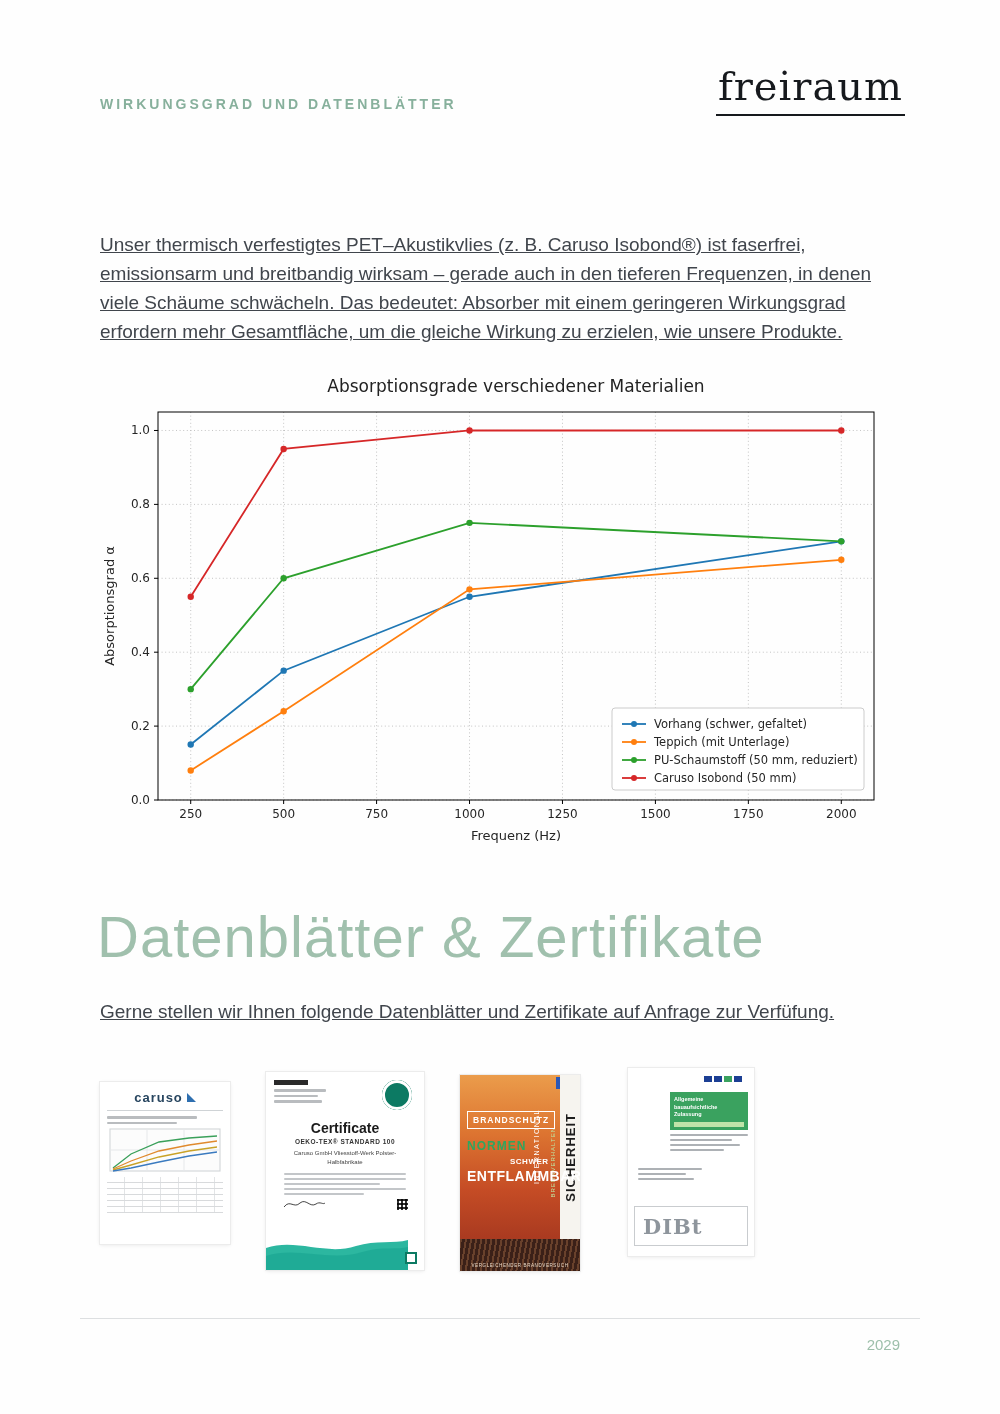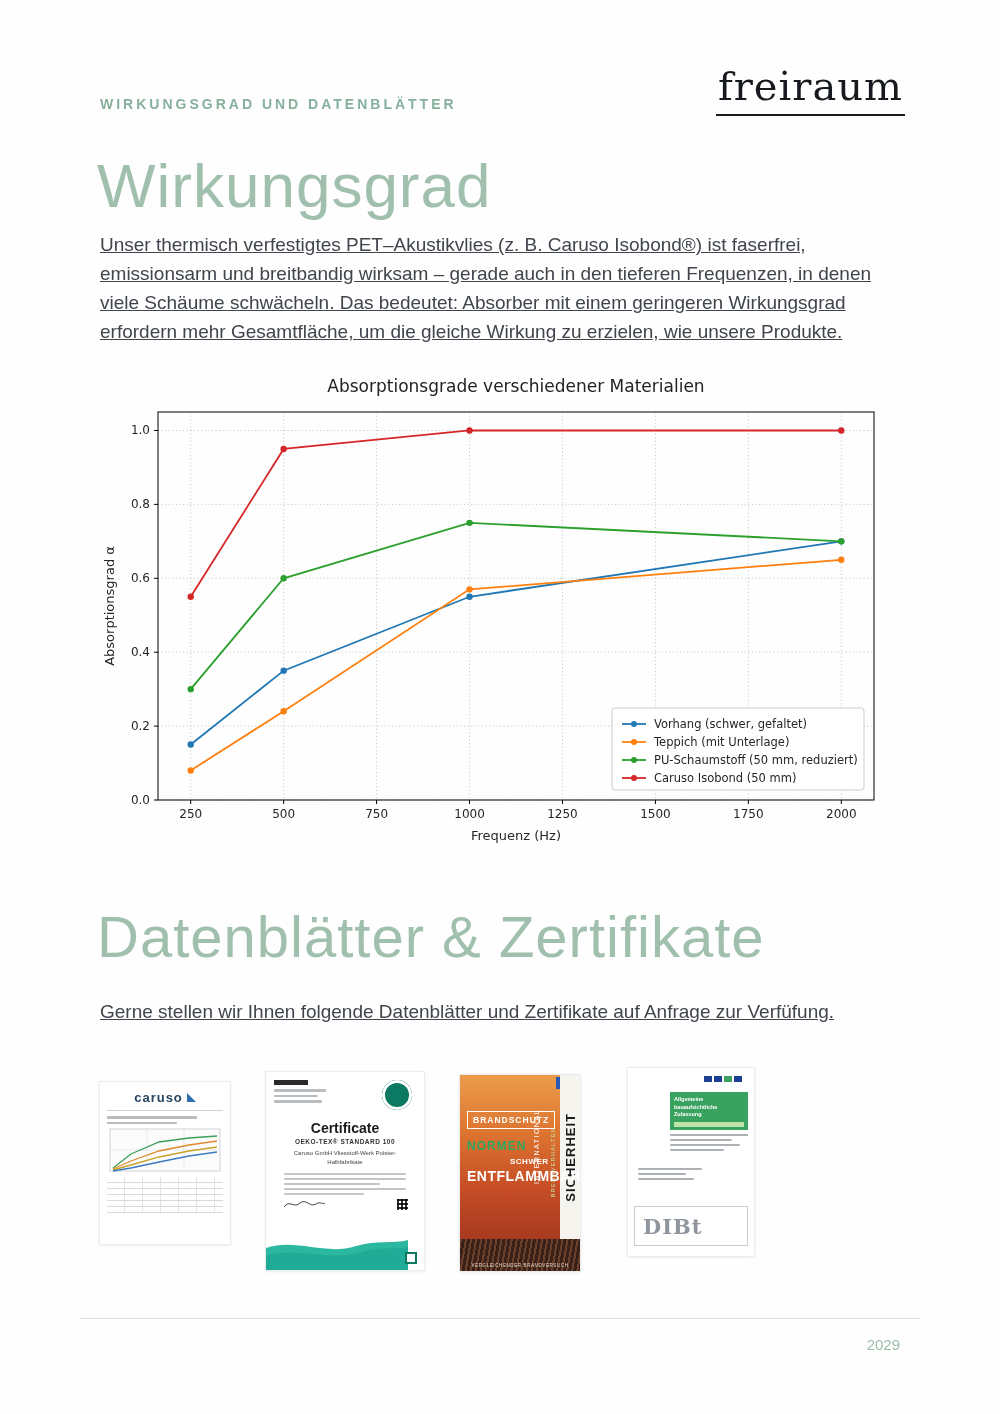--- a/index.html
+++ b/index.html
@@ -114,7 +114,6 @@
   <div class="eyebrow">WIRKUNGSGRAD UND DATENBLÄTTER</div>
   <div class="logo">freiraum</div>
 
-  <h1 class="h1 first">Wirkungsgrad</h1>
   <p class="body-text p1">Unser thermisch verfestigtes PET–Akustikvlies (z. B. Caruso Isobond®) ist faserfrei, emissionsarm und breitbandig wirksam – gerade auch in den tieferen Frequenzen, in denen viele Schäume schwächeln. Das bedeutet: Absorber mit einem geringeren Wirkungsgrad erfordern mehr Gesamtfläche, um die gleiche Wirkung zu erzielen, wie unsere Produkte.</p>
 
   <div class="chart">

